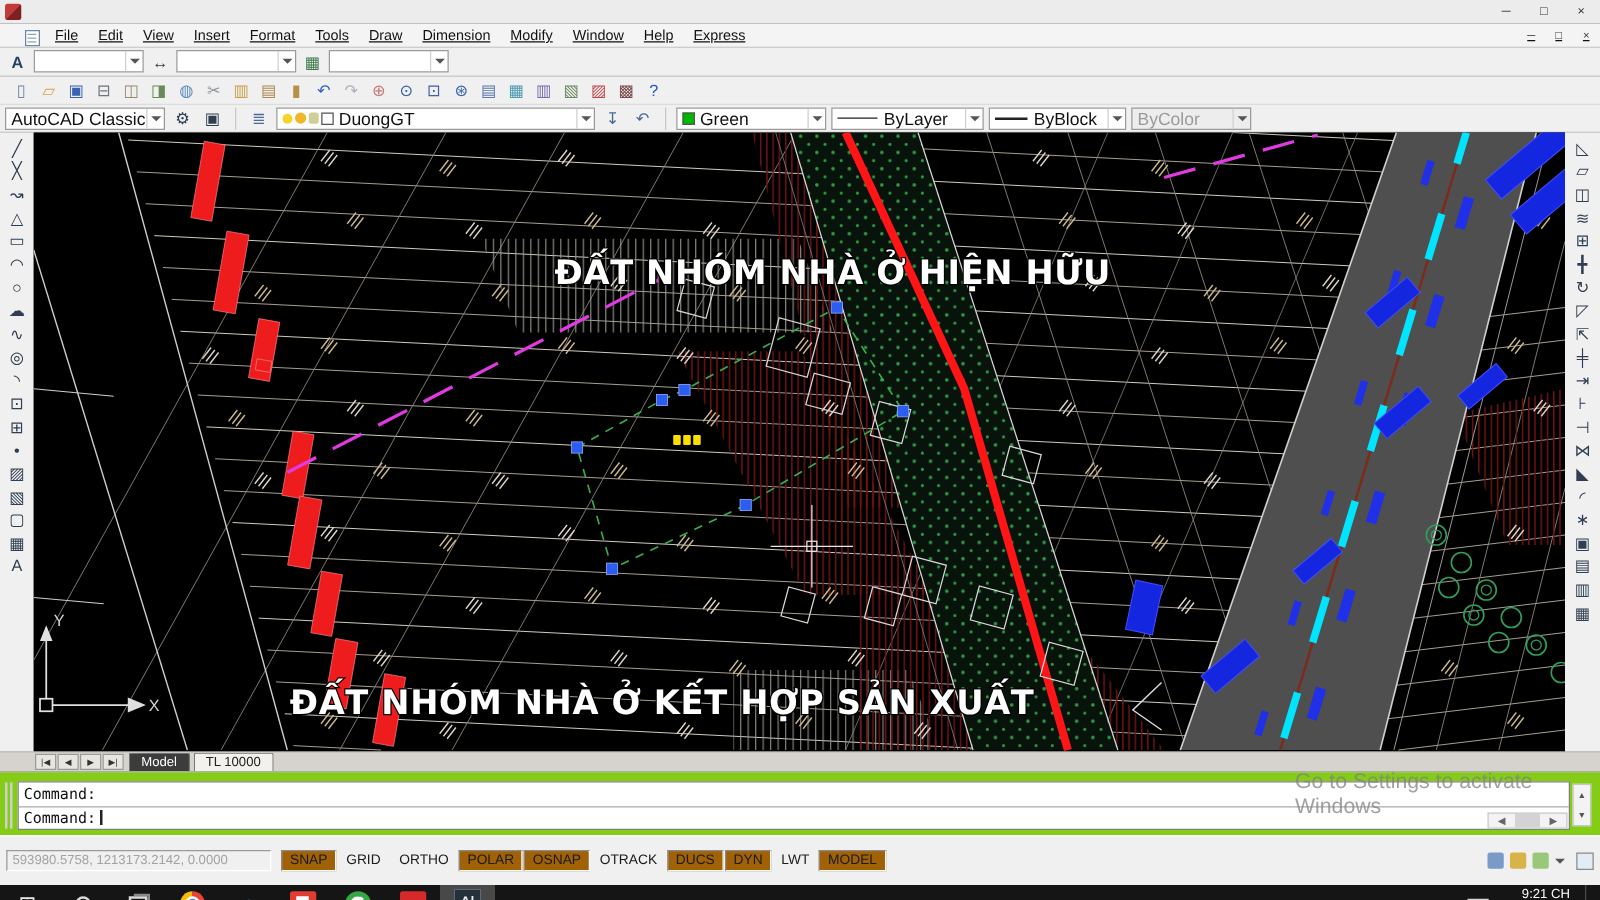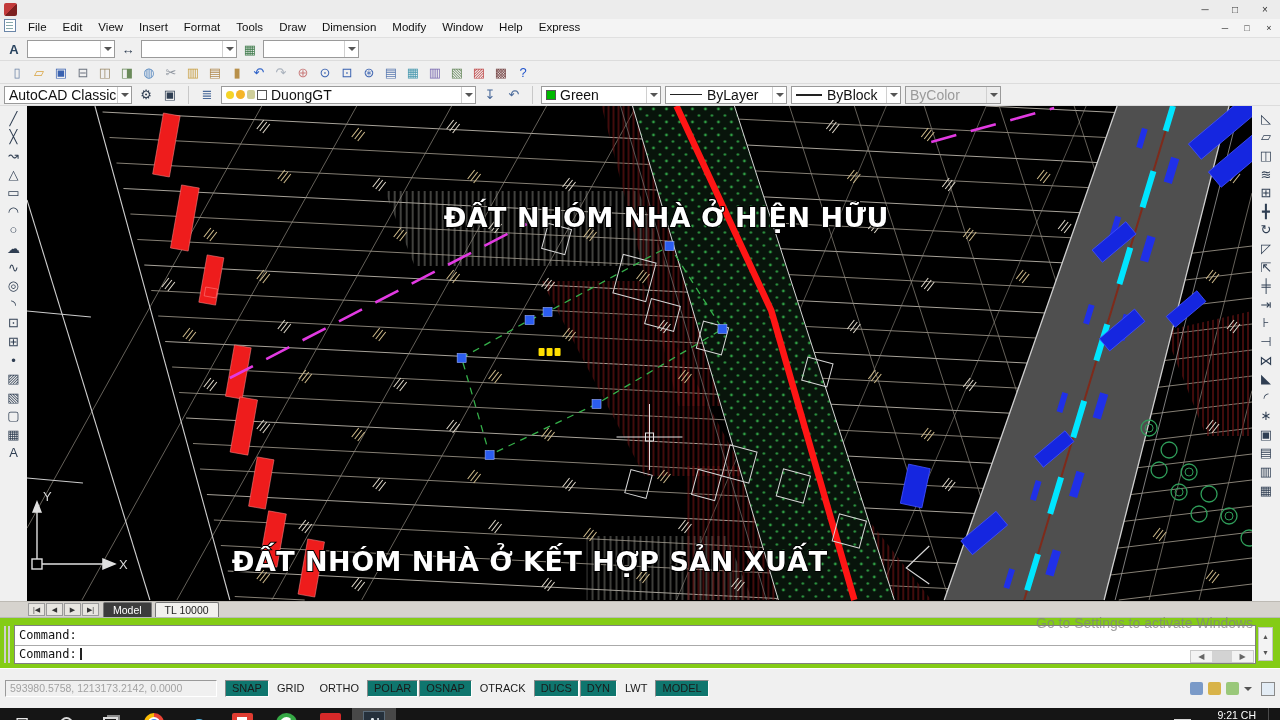--- a/index.html
+++ b/index.html
@@ -19,8 +19,8 @@
   .wc.small span { width:22px; font-size:9px; }
 
   
-  #menubar { height:19px; background:#f4f4f4; display:flex; align-items:flex-start;
-             font-size:11.5px; color:#111; padding-left:2px; border-bottom:1px solid #e0e0e0; }
+  #menubar { height:19px; background:#f4f4f4; display:flex; align-items:flex-end;
+             font-size:11.5px; color:#111; padding-left:18px; border-bottom:1px solid #e0e0e0;text-decoration:underline; }
   .doc-ico { width:12px; height:13px; background:#fff; border:1px solid #6a86a8;
              margin:0 4px 0 2px; position:relative; }
   .doc-ico::after { content:""; position:absolute; left:1px; top:2px; width:7px; height:1px;

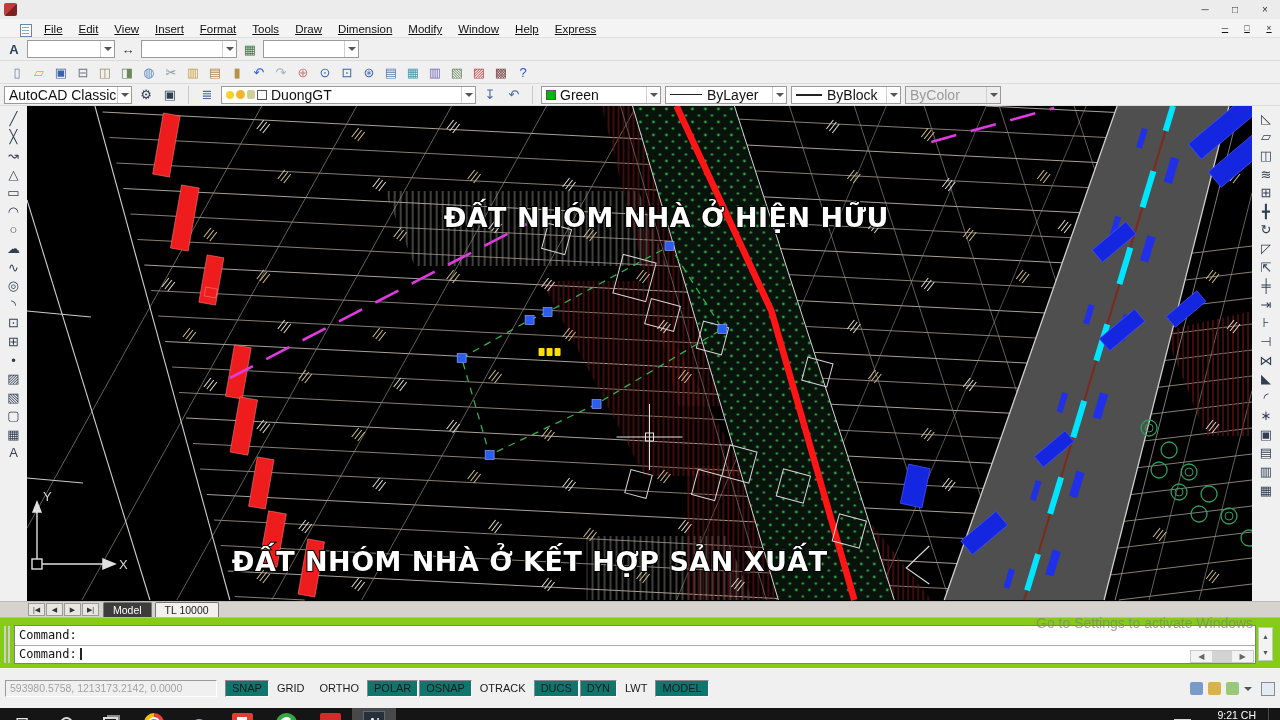--- a/index.html
+++ b/index.html
@@ -95,7 +95,7 @@
   #watermark { position:absolute; left:1036px; top:612px; width:240px; z-index:40;
                pointer-events:none; color:rgba(130,130,130,.75); }
   #watermark .wm1 { font-size:17px; }
-  #watermark .wm2 { font-size:14px; margin-top:3px; }
+  #watermark .wm2 { font-size:17px; margin-top:3px; }
 
   
   #statusbar { height:40px; background:#f0f0f0; border-top:1px solid #fff; display:flex;

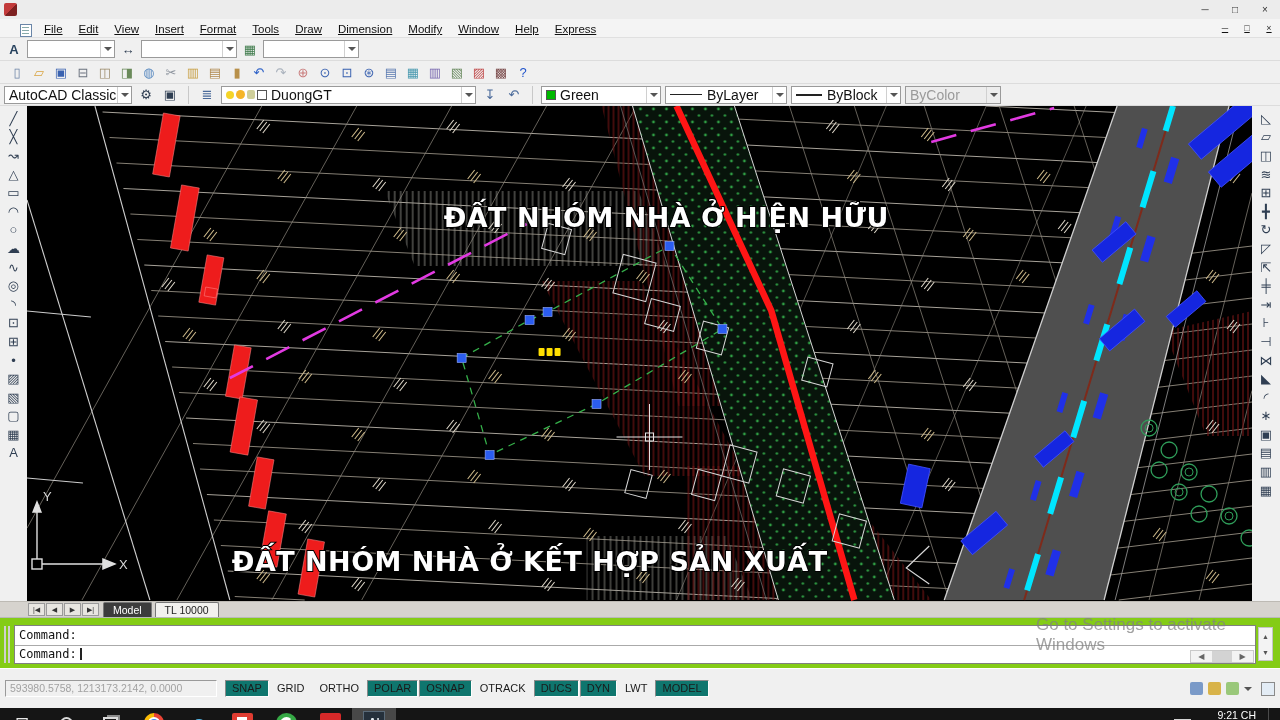--- a/index.html
+++ b/index.html
@@ -104,7 +104,7 @@
             color:#a2a2a2; font-size:10.5px; padding:1px 4px; white-space:nowrap; overflow:hidden; }
   .stoggle-list { display:flex; margin-left:8px; gap:1px; }
   .stoggle { padding:1px 6px 2px; height:17px; color:#1a1a1a; border:1px solid transparent; }
-  .stoggle.on { border:1px solid; border-color:#8a8a8a #fdfdfd #fdfdfd #8a8a8a; background:#0f766e; }
+  .stoggle.on { border:1px solid; border-color:#8a8a8a #fdfdfd #fdfdfd #8a8a8a; background:#a16207; }
   .tray { margin-left:auto; display:flex; align-items:center; gap:5px; }
   .tray-ico { width:13px; height:13px; border-radius:2px; }
   .tray-arrow { border:4px solid transparent; border-top-color:#555; margin-top:4px; }

